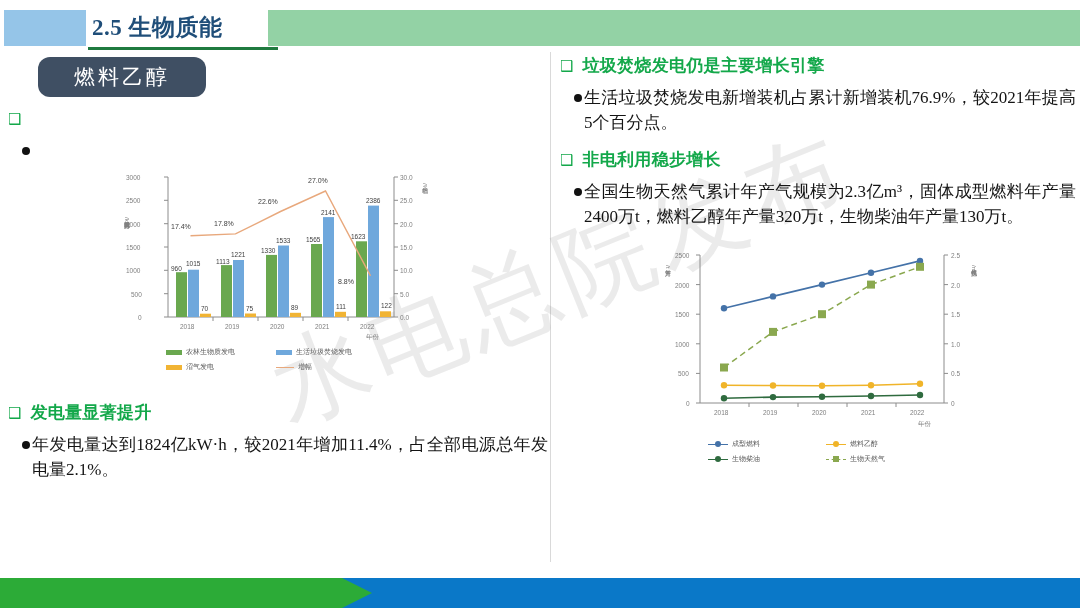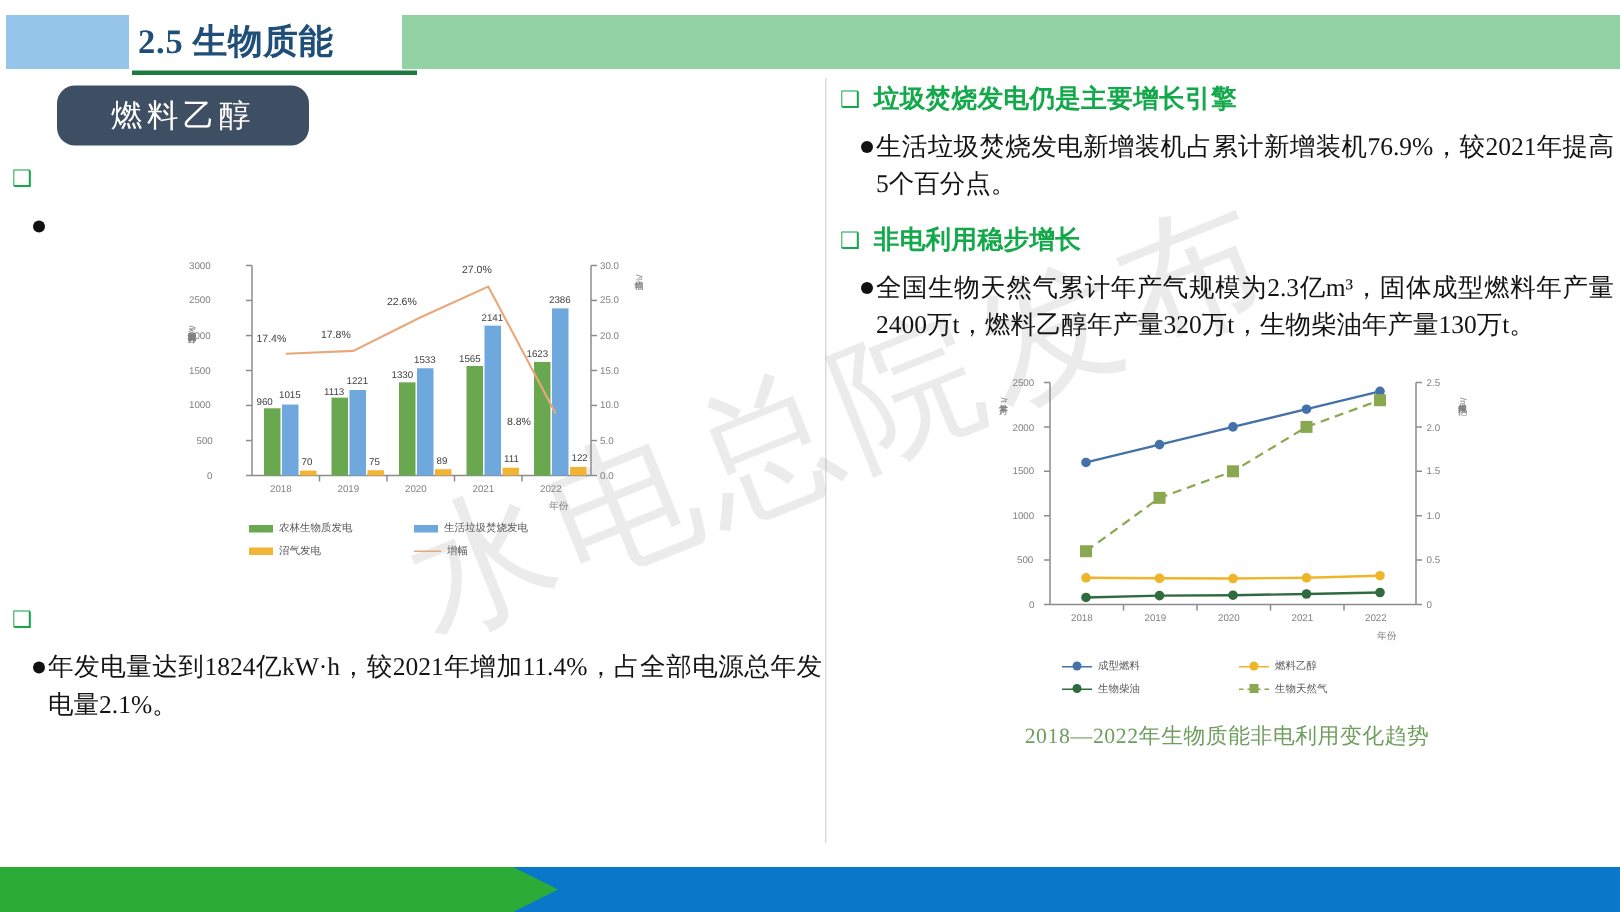--- a/index.html
+++ b/index.html
@@ -301,6 +301,7 @@
 
   <div class="h-green" style="margin-top:22px;">
     <span class="sq">❑</span>
+    <span class="txt">发电量显著提升</span>
   </div>
   <div class="bullet">
     <span class="dot"></span>

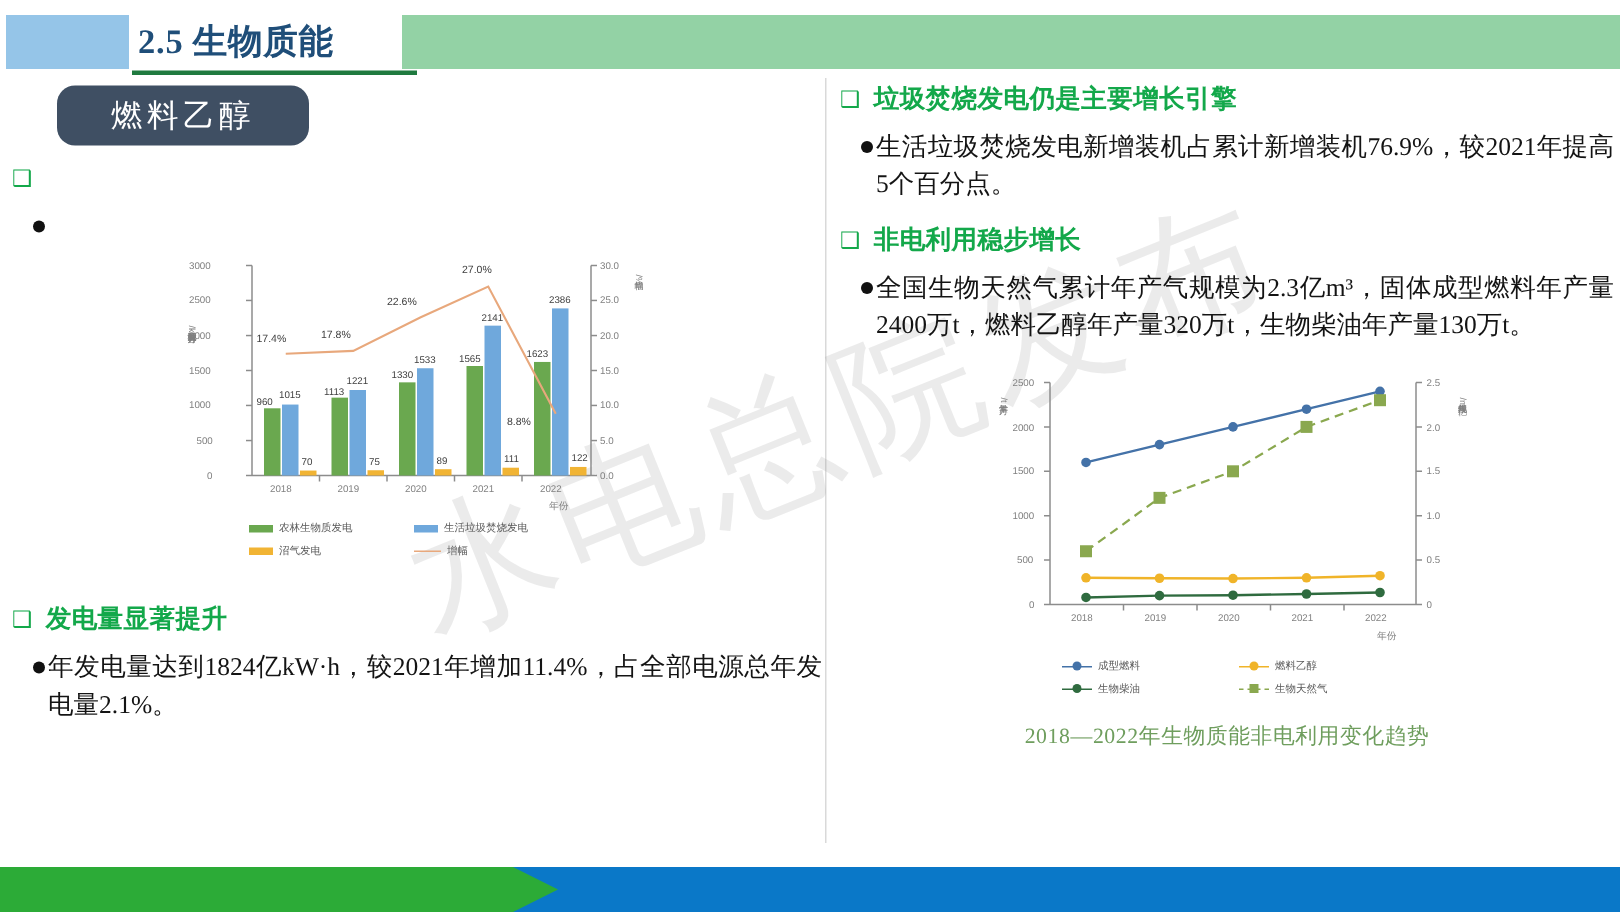--- a/index.html
+++ b/index.html
@@ -455,7 +455,6 @@
     </div>
   </div>
 
-  <div class="caption" style="width:516px;margin:8px 0 0 0;">2018—2022年生物质能非电利用变化趋势</div>
 </div>
 
 <div class="footer">

